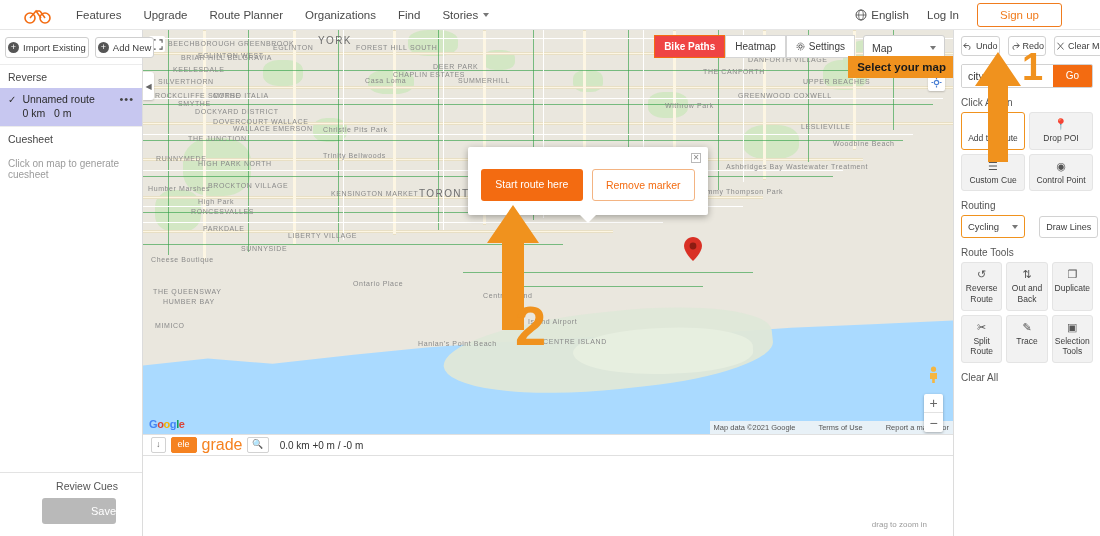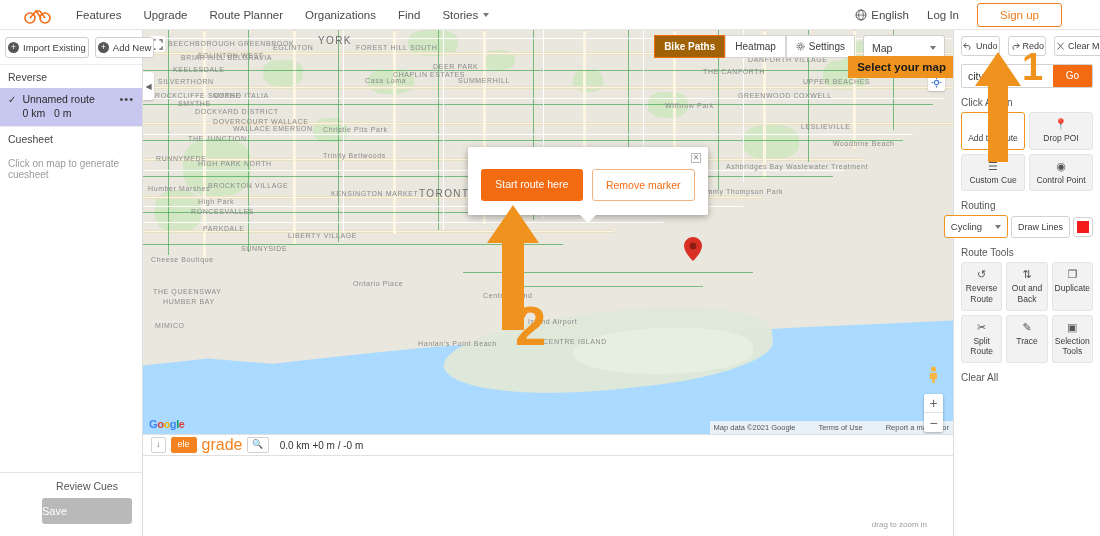--- a/index.html
+++ b/index.html
@@ -108,7 +108,7 @@
     background:#fff; border:1px solid #d5d5d5; font-size:10px; padding:5px 9px;
     cursor:pointer; color:#3c3c3c; display:flex; align-items:center; gap:4px; white-space:nowrap;
   }
-  .mtbtn.active{ background:#a16207; color:#fff; border-color:#f36b11; font-weight:bold; }
+  .mtbtn.active{ background:#ef4444; color:#fff; border-color:#f36b11; font-weight:bold; }
   #mapsel{
     margin-left:8px; background:#fff; border:1px solid #cfcfcf; border-radius:3px;
     width:82px; padding:6px 8px; font-size:10.5px; display:flex; align-items:center;

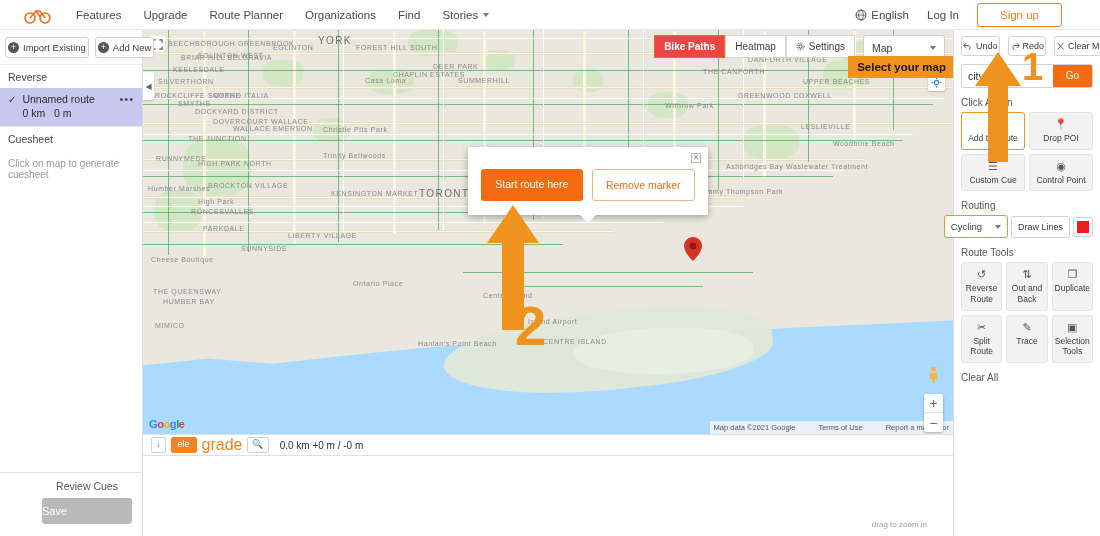--- a/index.html
+++ b/index.html
@@ -224,7 +224,7 @@
   }
   .tile.sel{ background:#fff; border:1px solid #f0921e; }
   .tile .ti{ display:block; font-size:11px; color:#555; margin-bottom:3px; line-height:1; }
-  #routingrow{ display:flex; align-items:center; gap:3px;justify-content:flex-end; }
+  #routingrow{ display:flex; align-items:center; gap:14px; }
   #cyclingsel{
     border:1px solid #f0921e; border-radius:3px; background:#fff; font-size:9.5px;
     padding:5px 6px; display:flex; align-items:center; gap:8px; cursor:pointer; color:#3c3c3c;

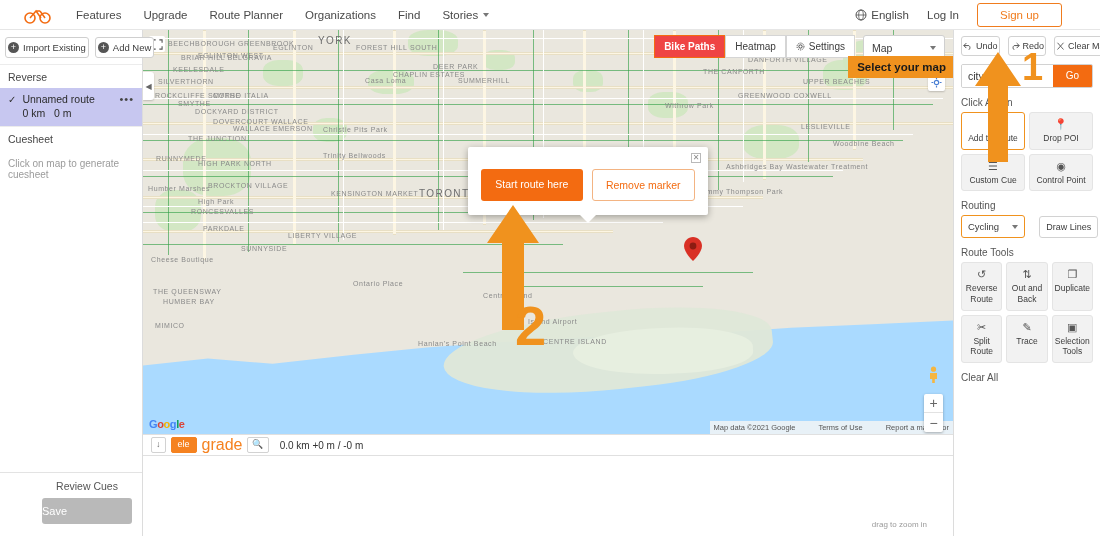--- a/index.html
+++ b/index.html
@@ -66,8 +66,8 @@
   #leftfoot{ position:absolute; bottom:0; left:0; width:142px; border-top:1px solid #e3e3e3; background:#fff;padding-left:32px; }
   #reviewcues{ text-align:center; font-size:10.5px; color:#555; padding:7px 0 6px 0; }
   #savebtn{
-    display:block; margin:0 10px 12px 10px; background:#b9b9b9; color:#fff;
-    text-align:left; padding:7px 0; border-radius:3px; font-size:11px; cursor:pointer;
+    display:block; margin:0 26px 12px 10px; background:#b9b9b9; color:#fff;
+    text-align:right; padding:7px 0; border-radius:3px; font-size:11px; cursor:pointer;
   }
 
   

